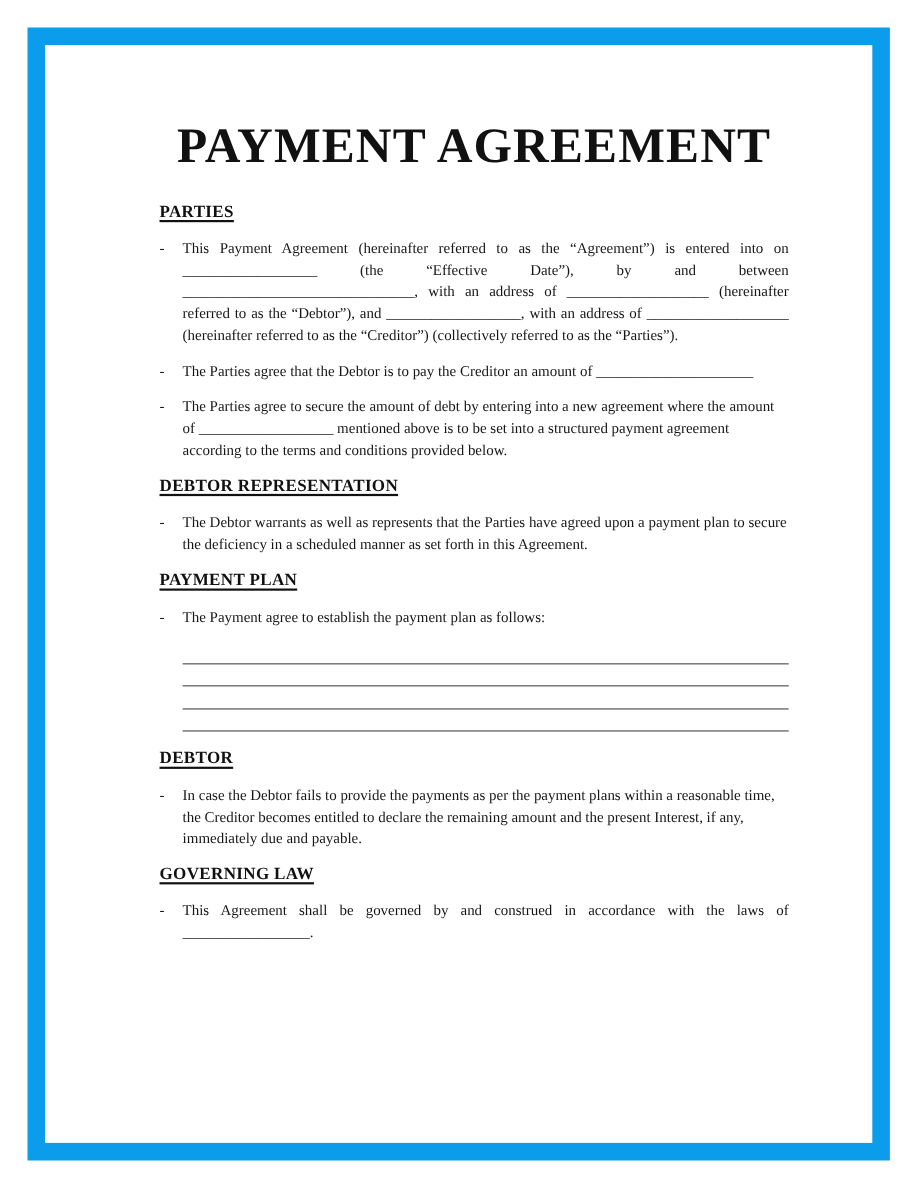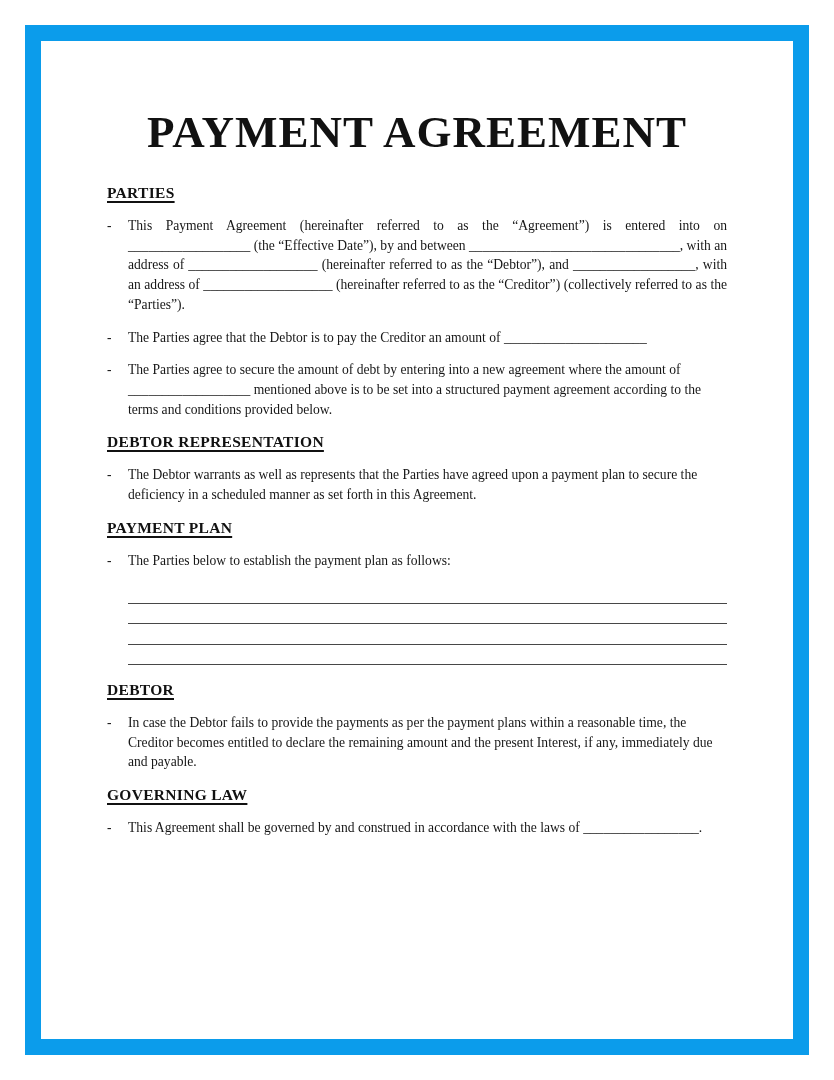--- a/index.html
+++ b/index.html
@@ -18,6 +18,7 @@
     border: 16px solid #0b9ceb;
     background: #ffffff;
     box-sizing: border-box;
+    padding-left: 28px;
   }
   .page {
     width: 100%;

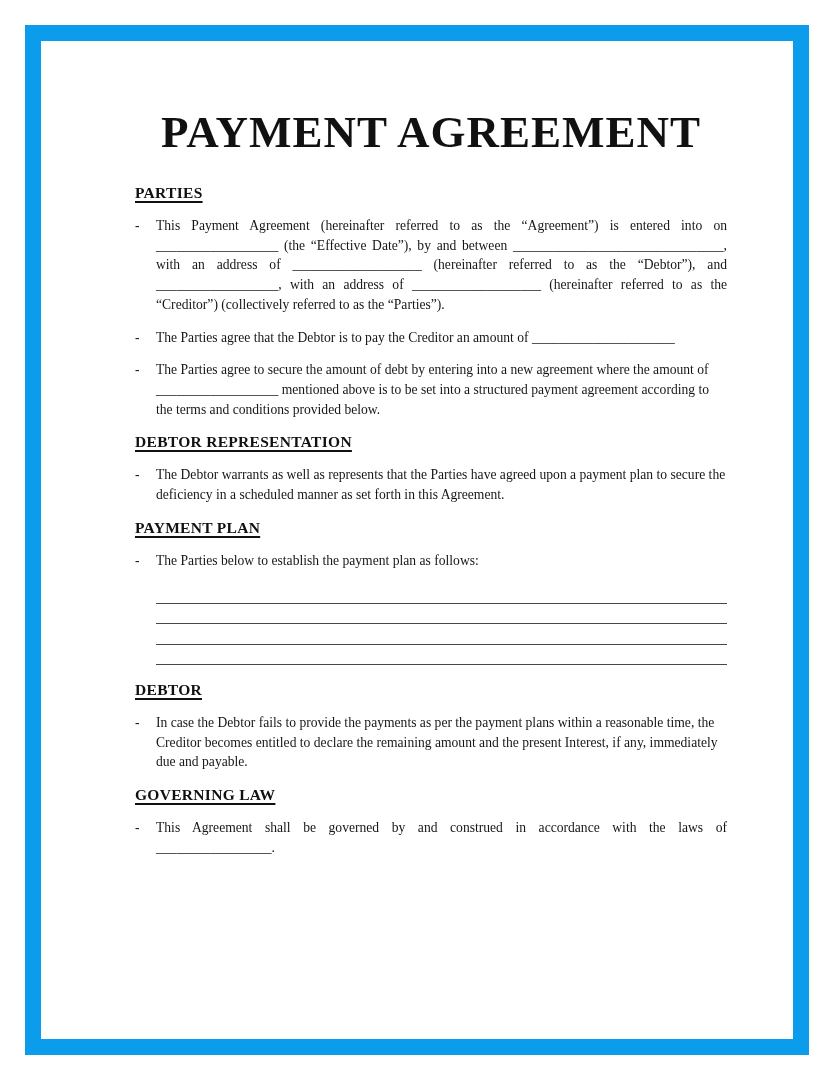--- a/index.html
+++ b/index.html
@@ -71,7 +71,7 @@
     height: 19.4px;
     border-bottom: 1px solid #474747;
   }
-  .section { margin: 0; }
+  .section { margin: 10px; }
 </style>
 </head>
 <body>

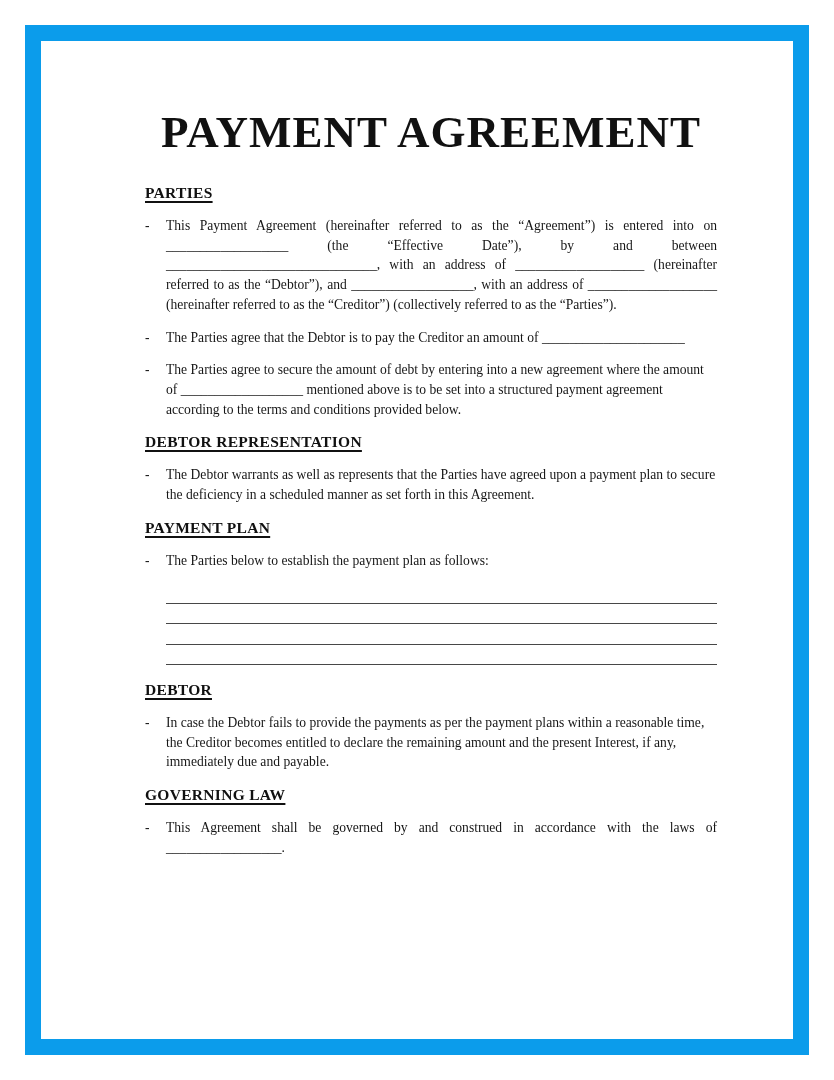--- a/index.html
+++ b/index.html
@@ -113,7 +113,7 @@
         <h2 class="sec-heading">PAYMENT PLAN</h2>
         <div class="item">
           <span class="dash">-</span>
-          <p class="text"><span>The Parties below to establish the payment plan as follows:</span></p>
+          <p class="text"><span>The Payment agree to establish the payment plan as follows:</span></p>
         </div>
         <div class="rules">
           <div class="rule"></div>

